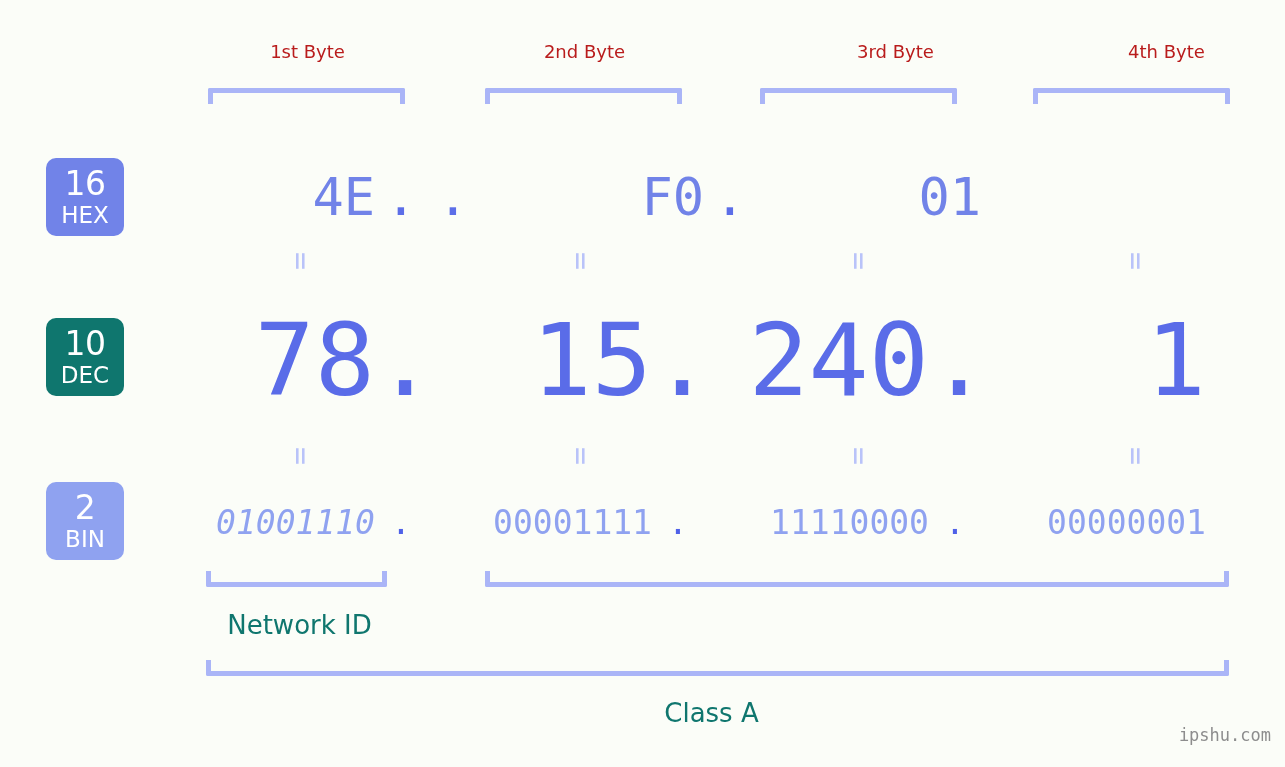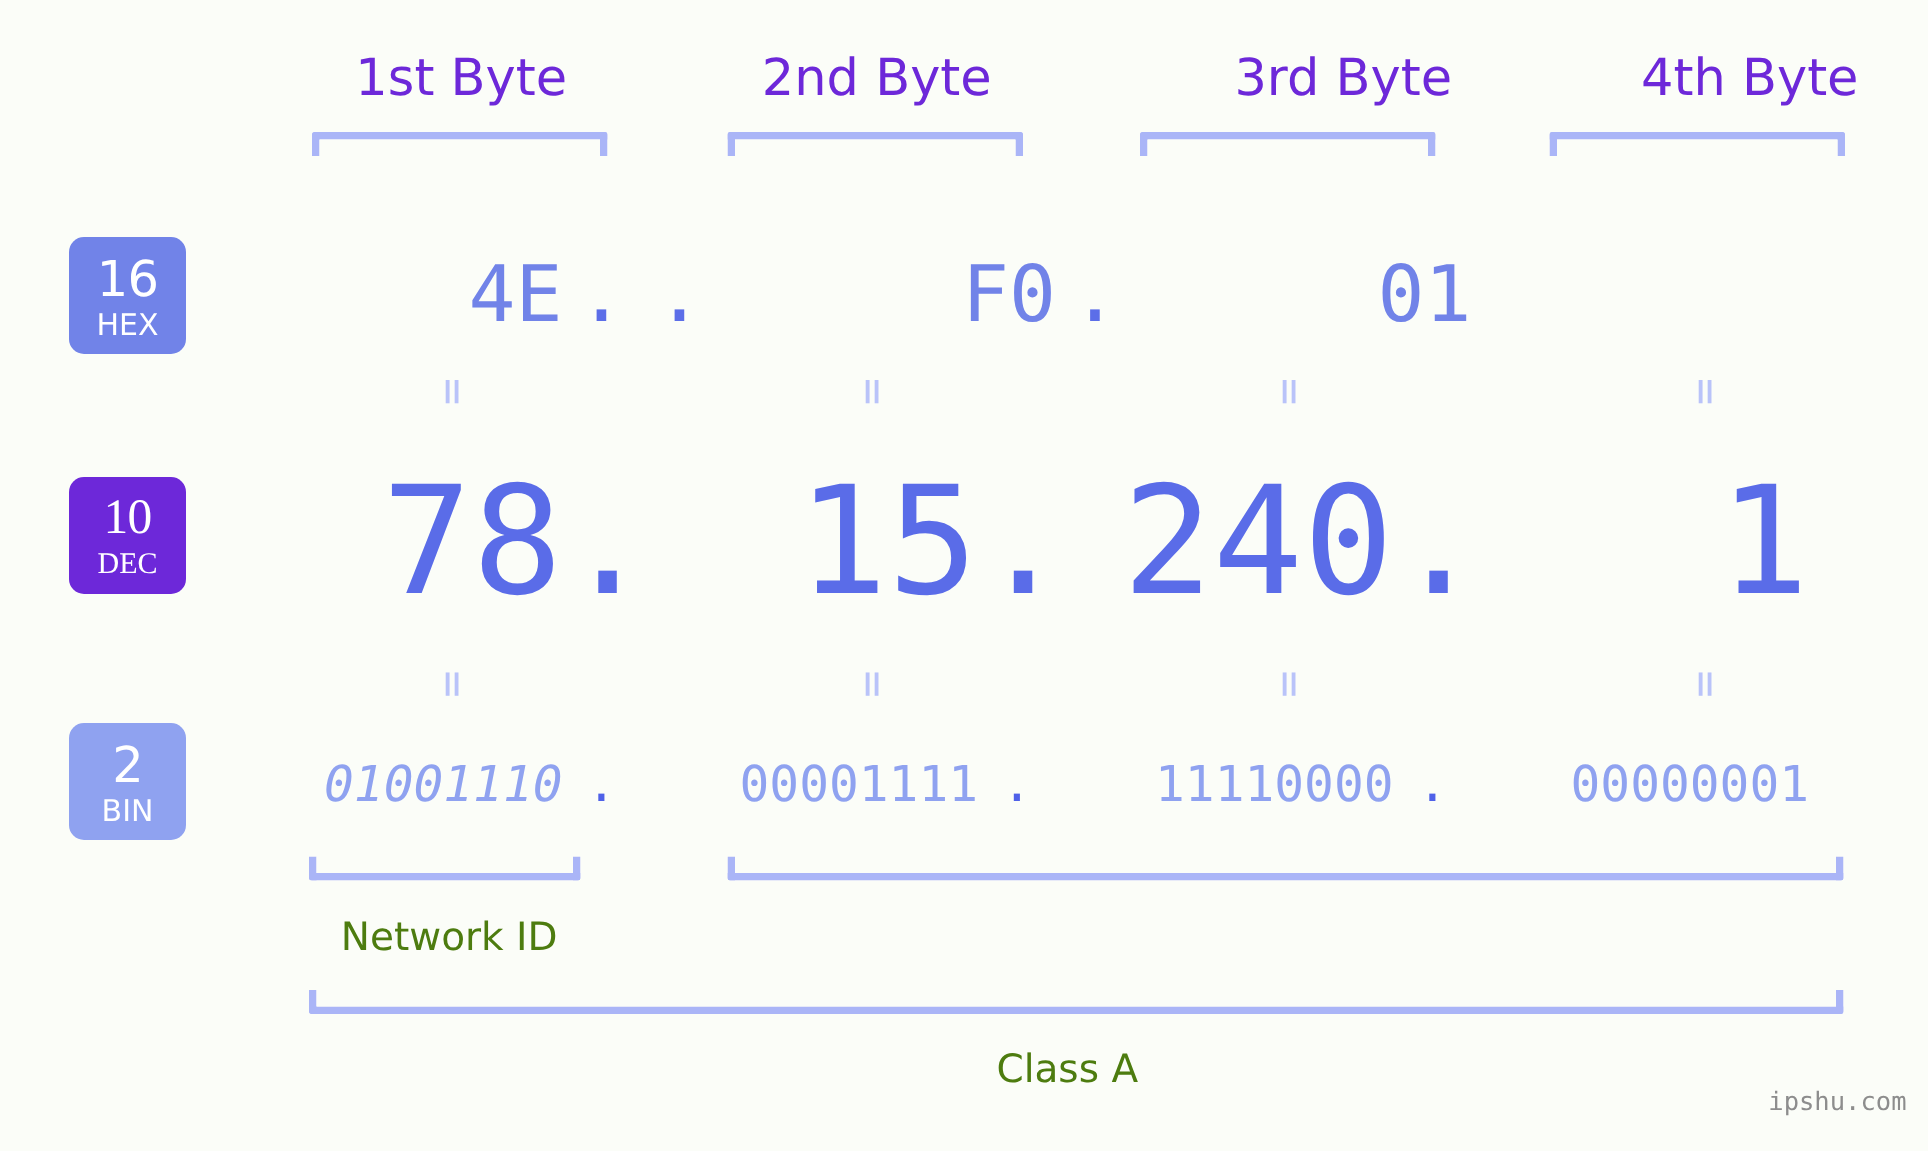--- a/index.html
+++ b/index.html
@@ -27,8 +27,8 @@
     line-height: 40px;
     text-align: center;
     font-family: "DejaVu Sans", sans-serif;
-    font-size: 34px;
-    color: #6d28d9;
+    font-size: 18px;
+    color: #b91c1c;
     white-space: nowrap;
   }
 

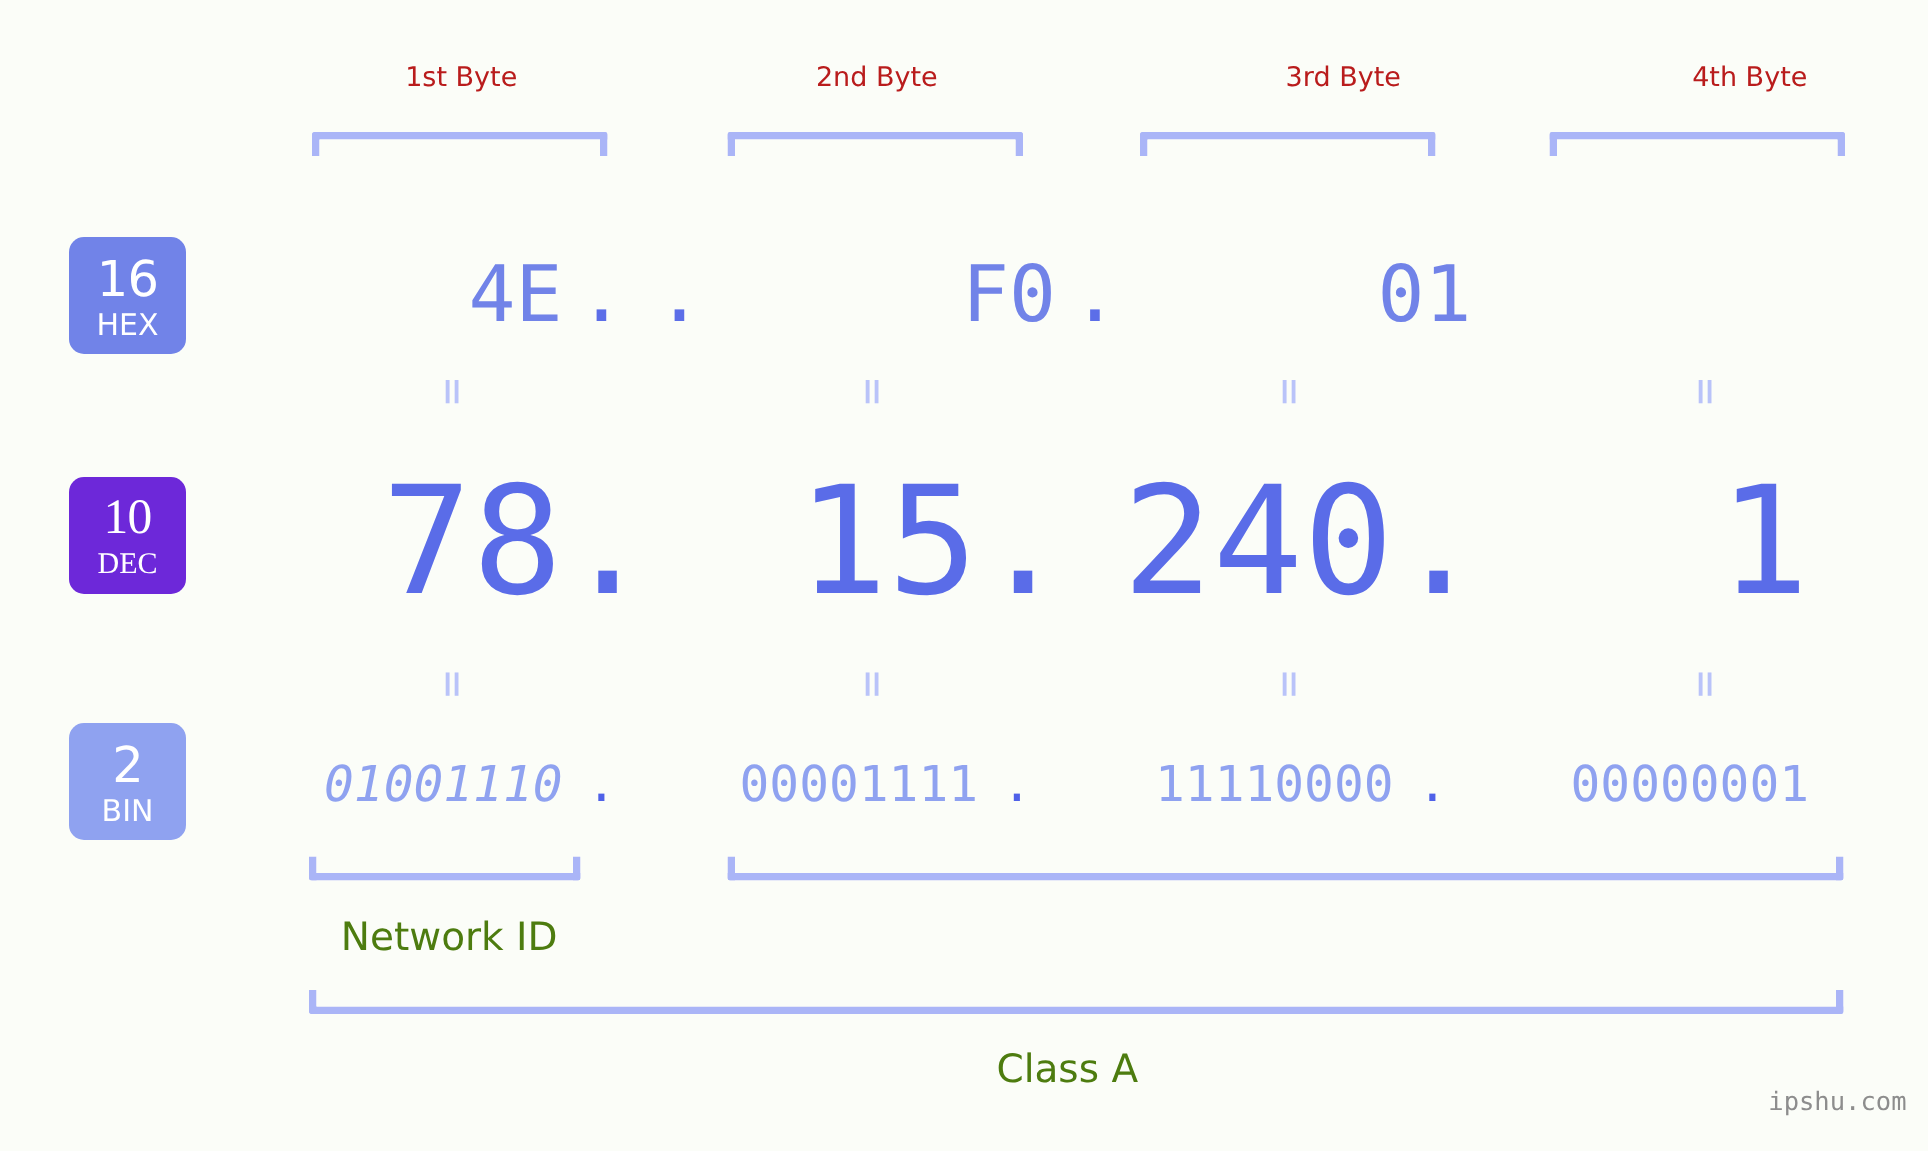--- a/index.html
+++ b/index.html
@@ -72,7 +72,7 @@
     letter-spacing: -0.5px;
   }
   .badge .abbr {
-    font-size: 20px;
+    font-size: 23px;
     margin-top: 4px;
   }
   #badge-hex { top: 158px; background: #7183e8; }

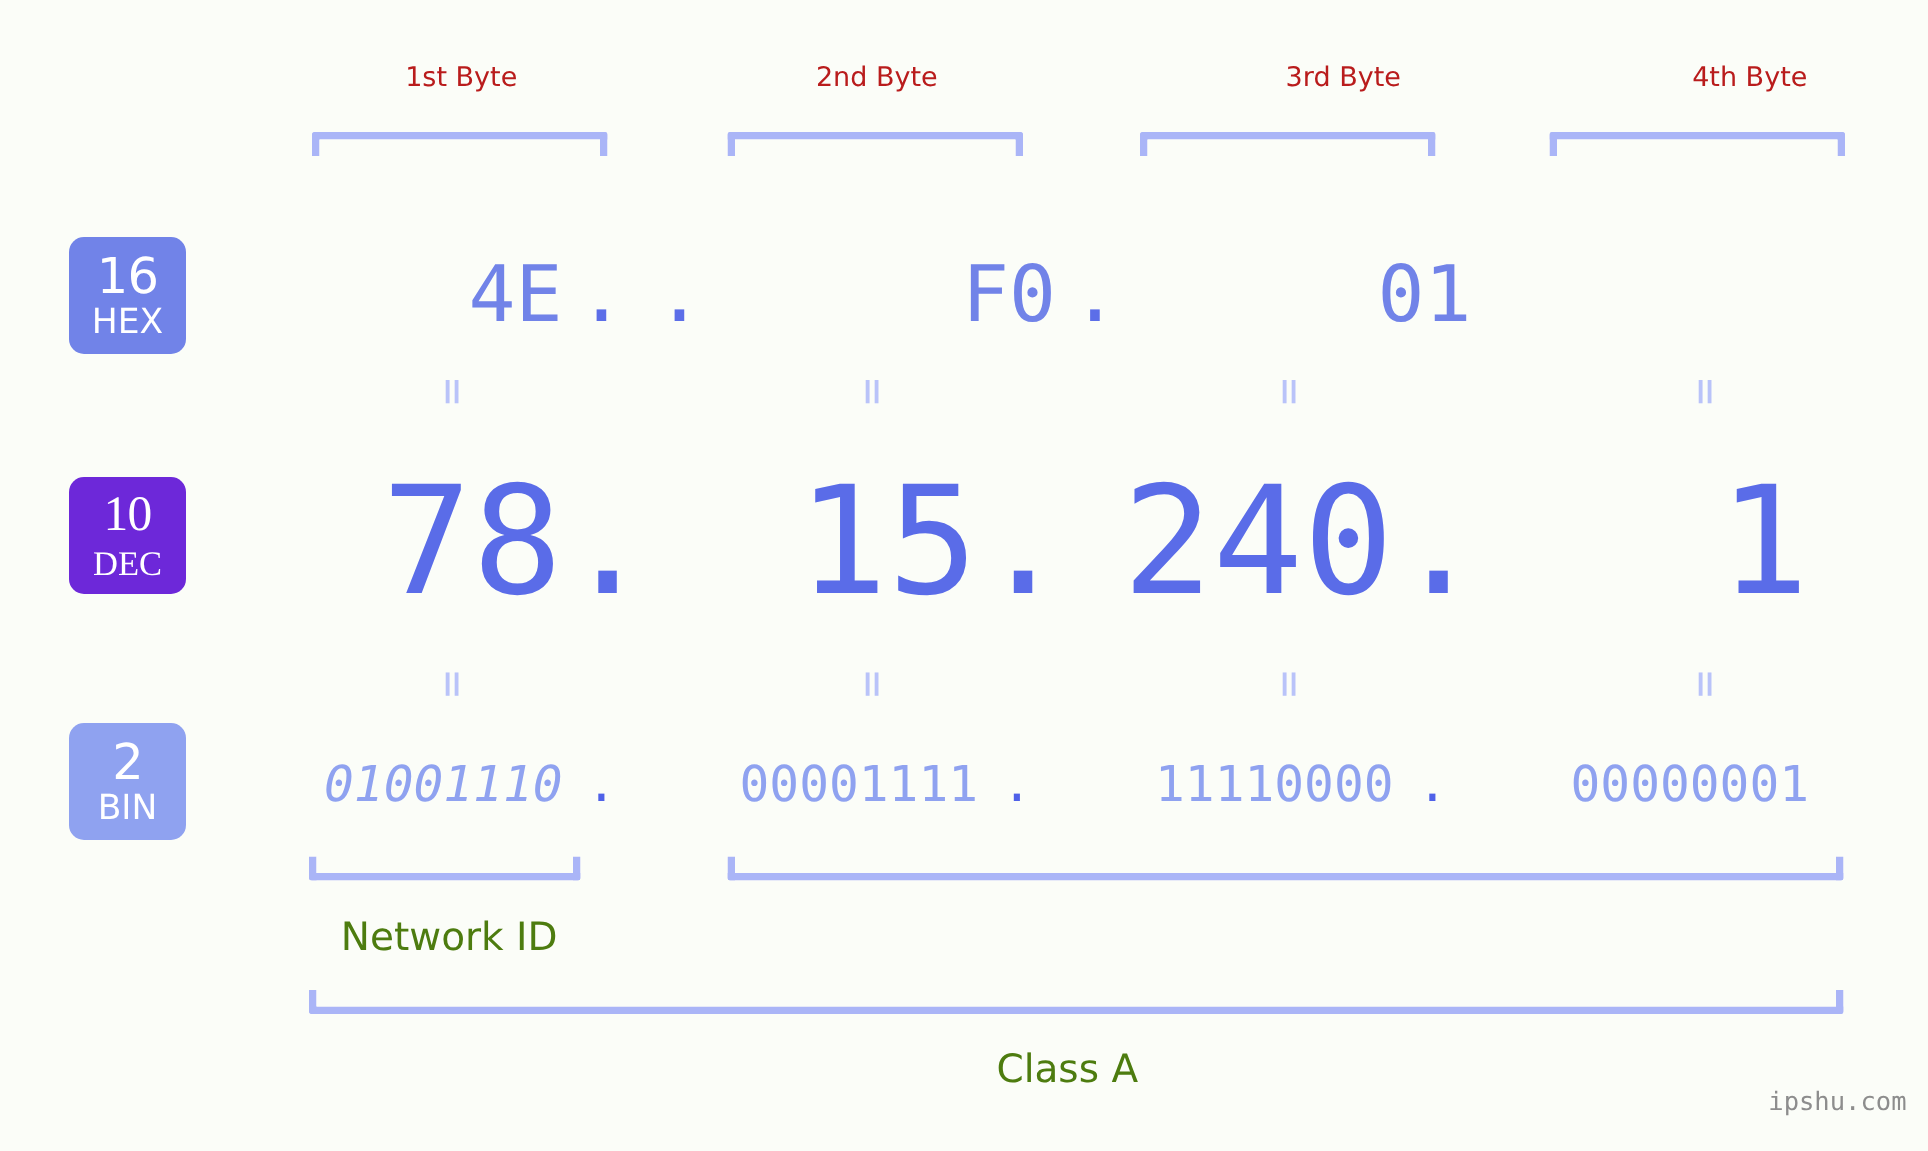--- a/index.html
+++ b/index.html
@@ -76,7 +76,7 @@
     margin-top: 4px;
   }
   #badge-hex { top: 158px; background: #7183e8; }
-  #badge-dec { top: 318px; background: #6d28d9; font-family: Liberation Serif, serif; }
+  #badge-dec { top: 318px; background: #0f766e; }
   #badge-bin { top: 482px; background: #8fa2f0; }
 
   

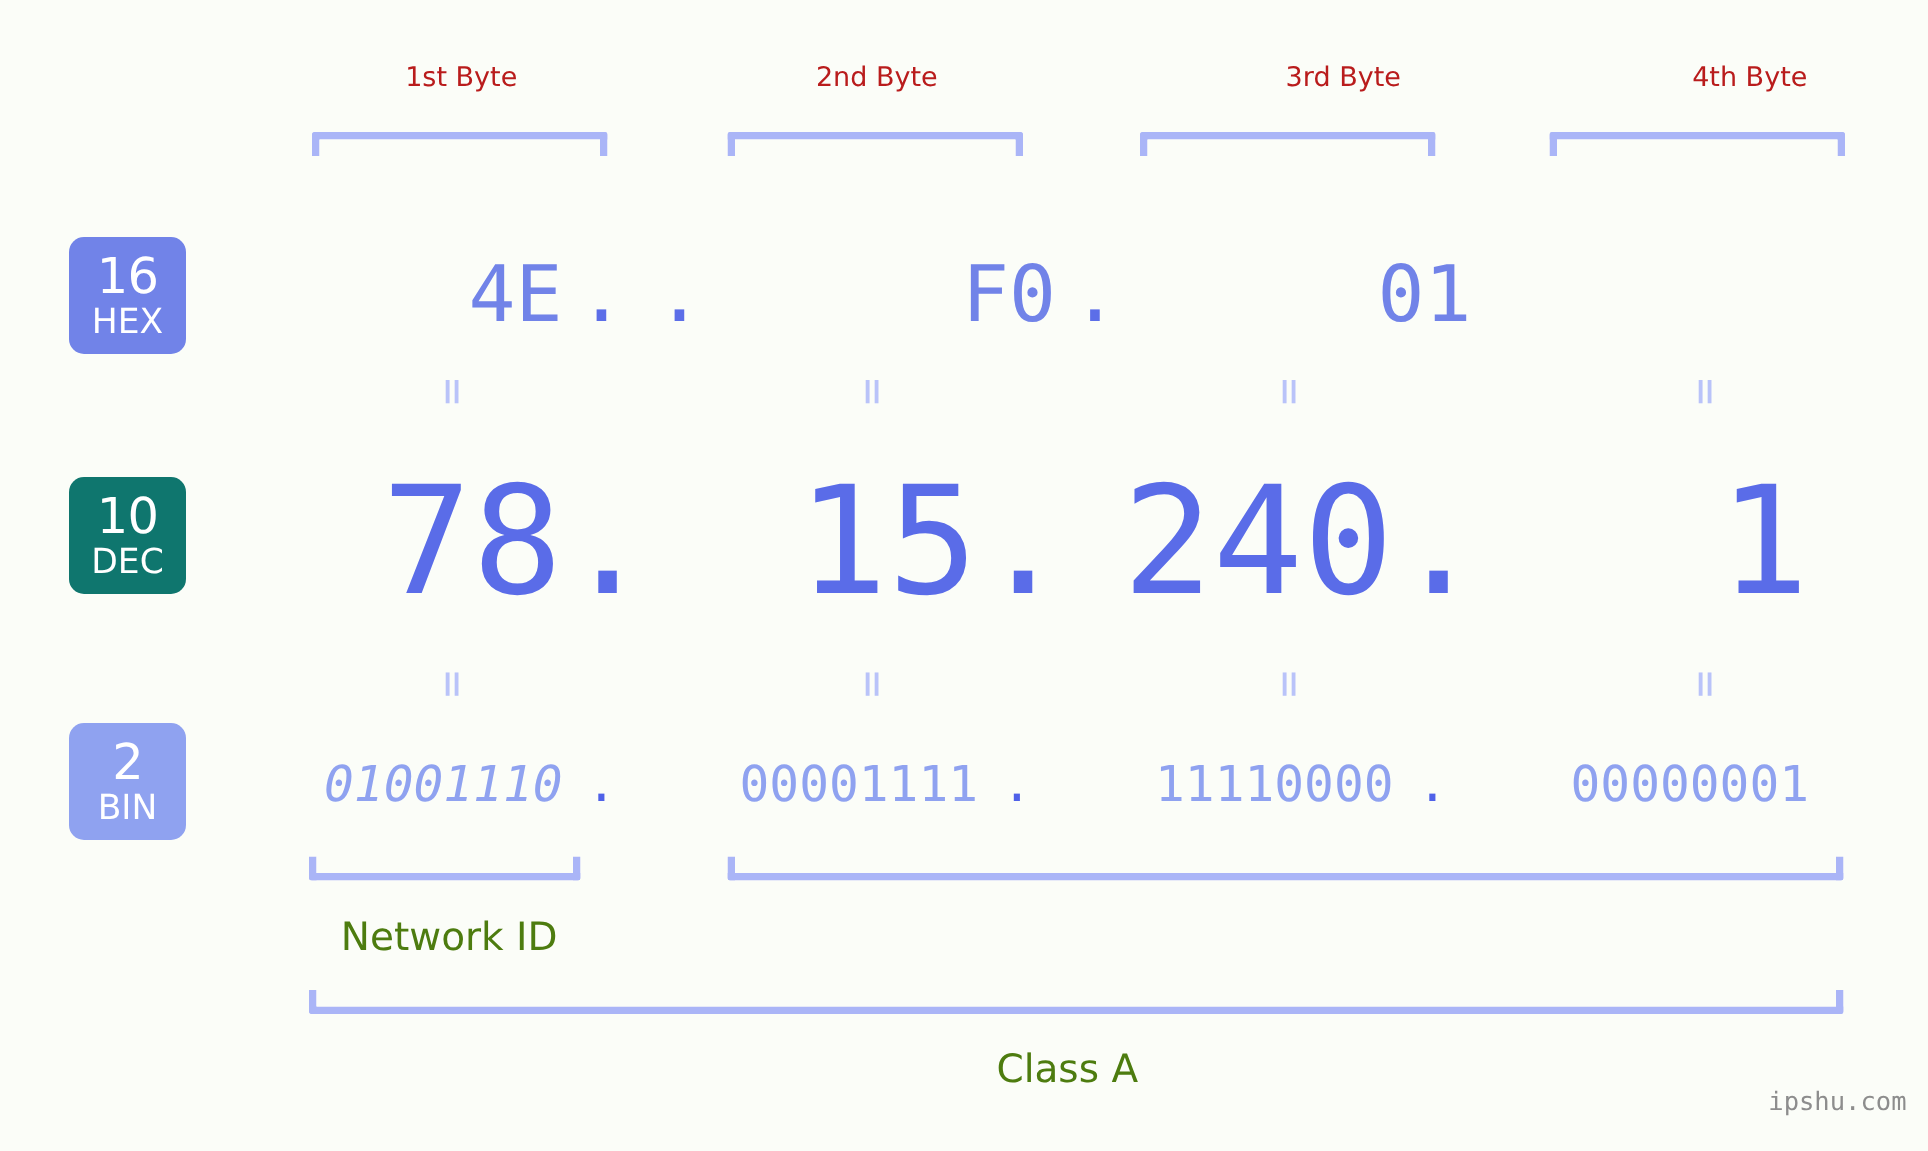--- a/index.html
+++ b/index.html
@@ -144,7 +144,7 @@
     text-align: center;
     font-family: "DejaVu Sans", sans-serif;
     font-size: 26px;
-    color: #4d7c0f;
+    color: #0f766e;
     white-space: nowrap;
   }
 

